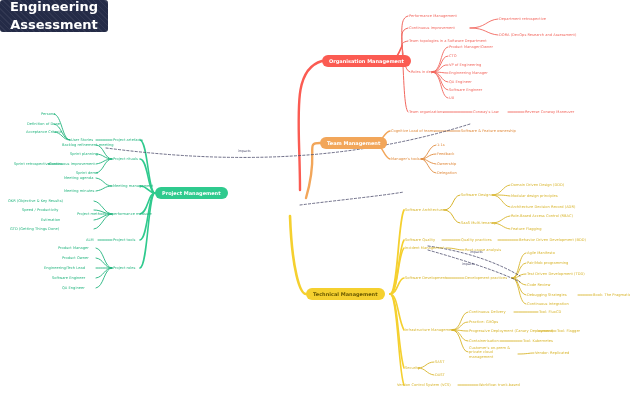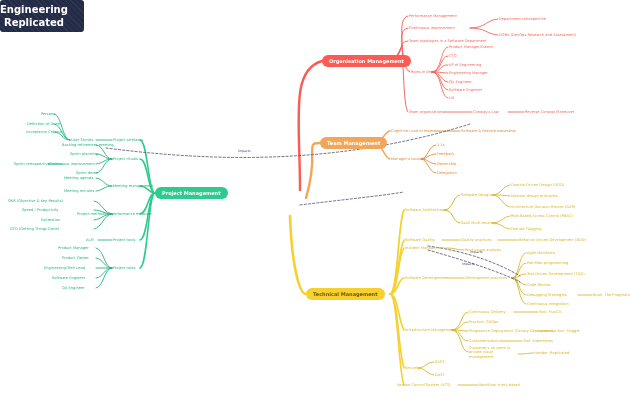--- a/index.html
+++ b/index.html
@@ -10,9 +10,9 @@
   .node{position:absolute;white-space:nowrap;transform:translateY(-50%);}
   .leaf{font-size:3.6px;line-height:1.25;letter-spacing:.02px;}
   .leaf.w{white-space:normal;width:48px;}
-  .root{left:222px;top:184px;width:84px;height:32px;transform:none;
+  .root{left:222px;top:184px;width:108px;height:32px;transform:none;
         background:#242b47;border-radius:3px;display:flex;align-items:center;
-        justify-content:flex-start;text-align:center;color:#ffffff;font-size:10px;
+        justify-content:center;text-align:center;color:#ffffff;font-size:13px;
         line-height:1.35;font-weight:600;
         background-image:repeating-linear-gradient(45deg,rgba(255,255,255,.06) 0 1px,transparent 1px 4px);}
   .branch{border-radius:9px;padding:3px 7px;font-size:5px;font-weight:700;

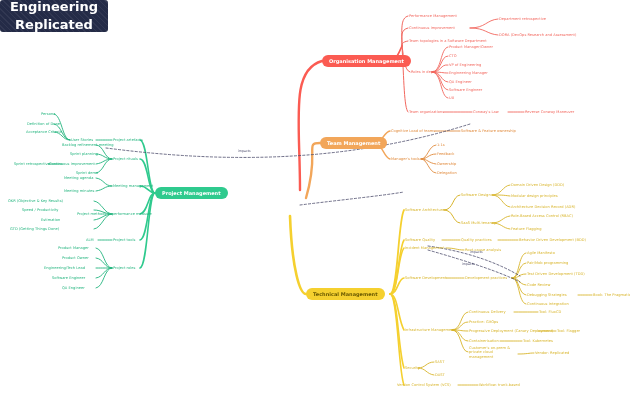--- a/index.html
+++ b/index.html
@@ -156,7 +156,7 @@
   <div class="root">
     <div>
       <div>Engineering</div>
-      <div>Replicated</div>
+      <div>Assessment</div>
     </div>
   </div>
 

